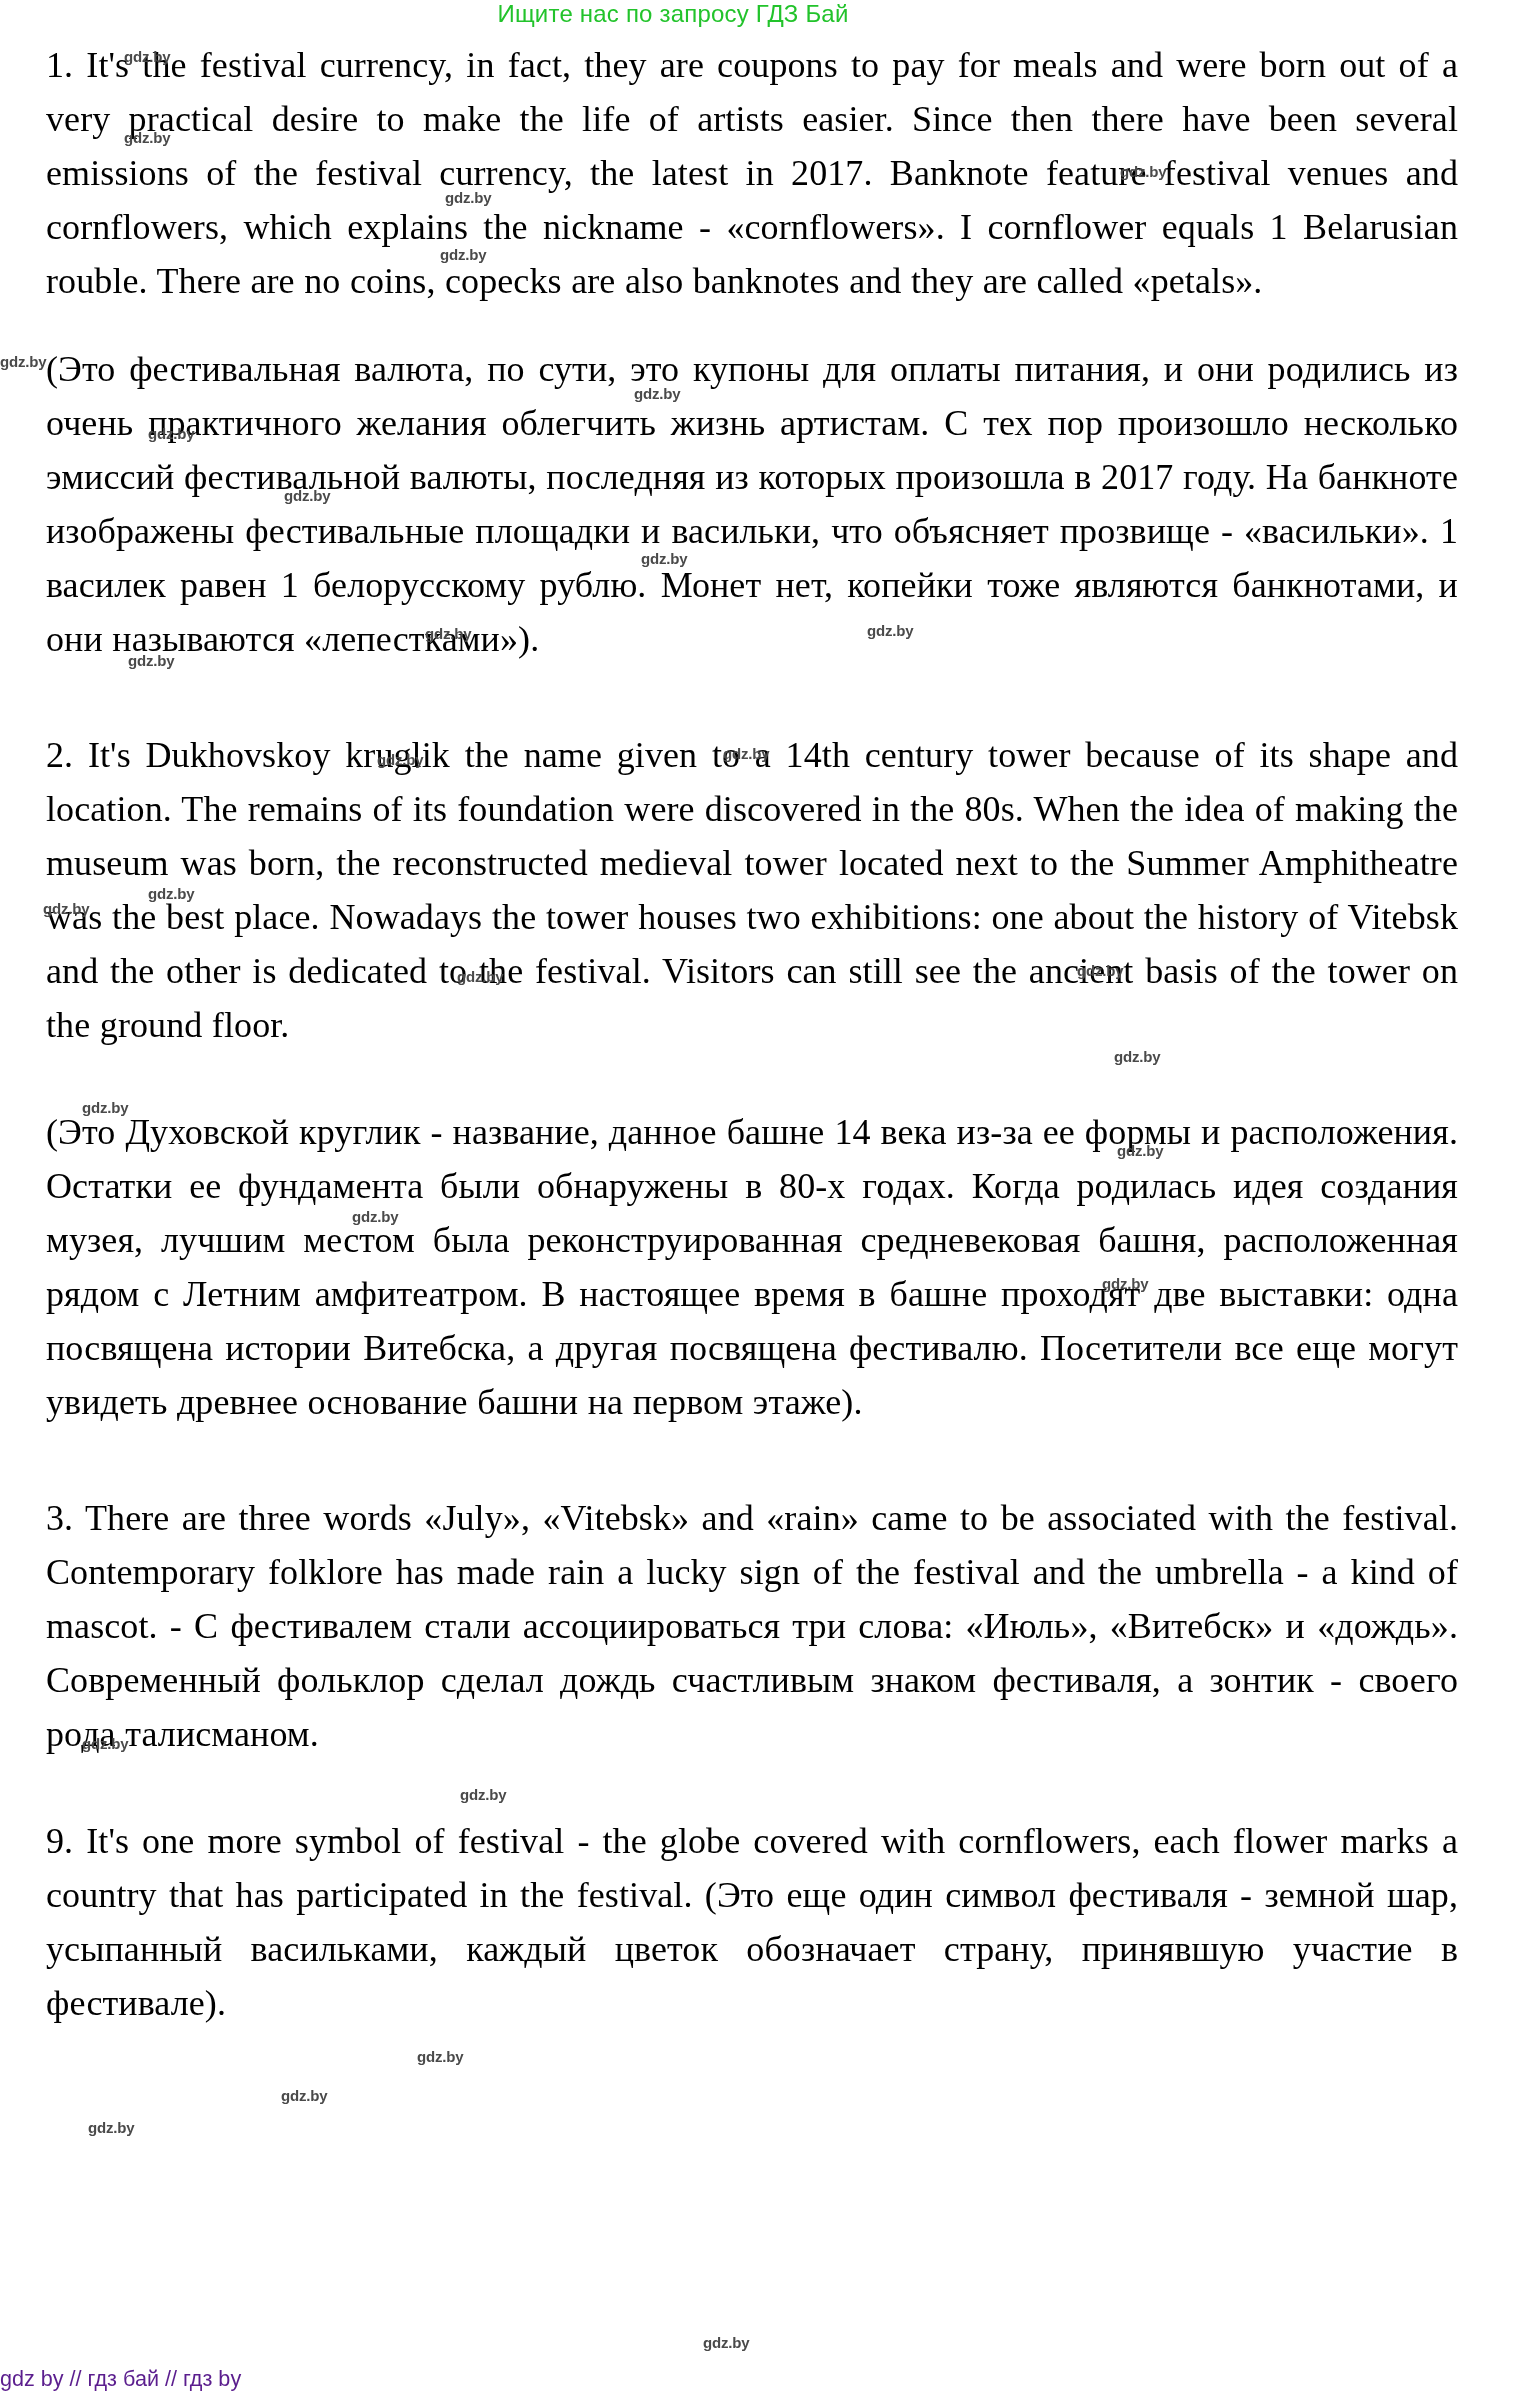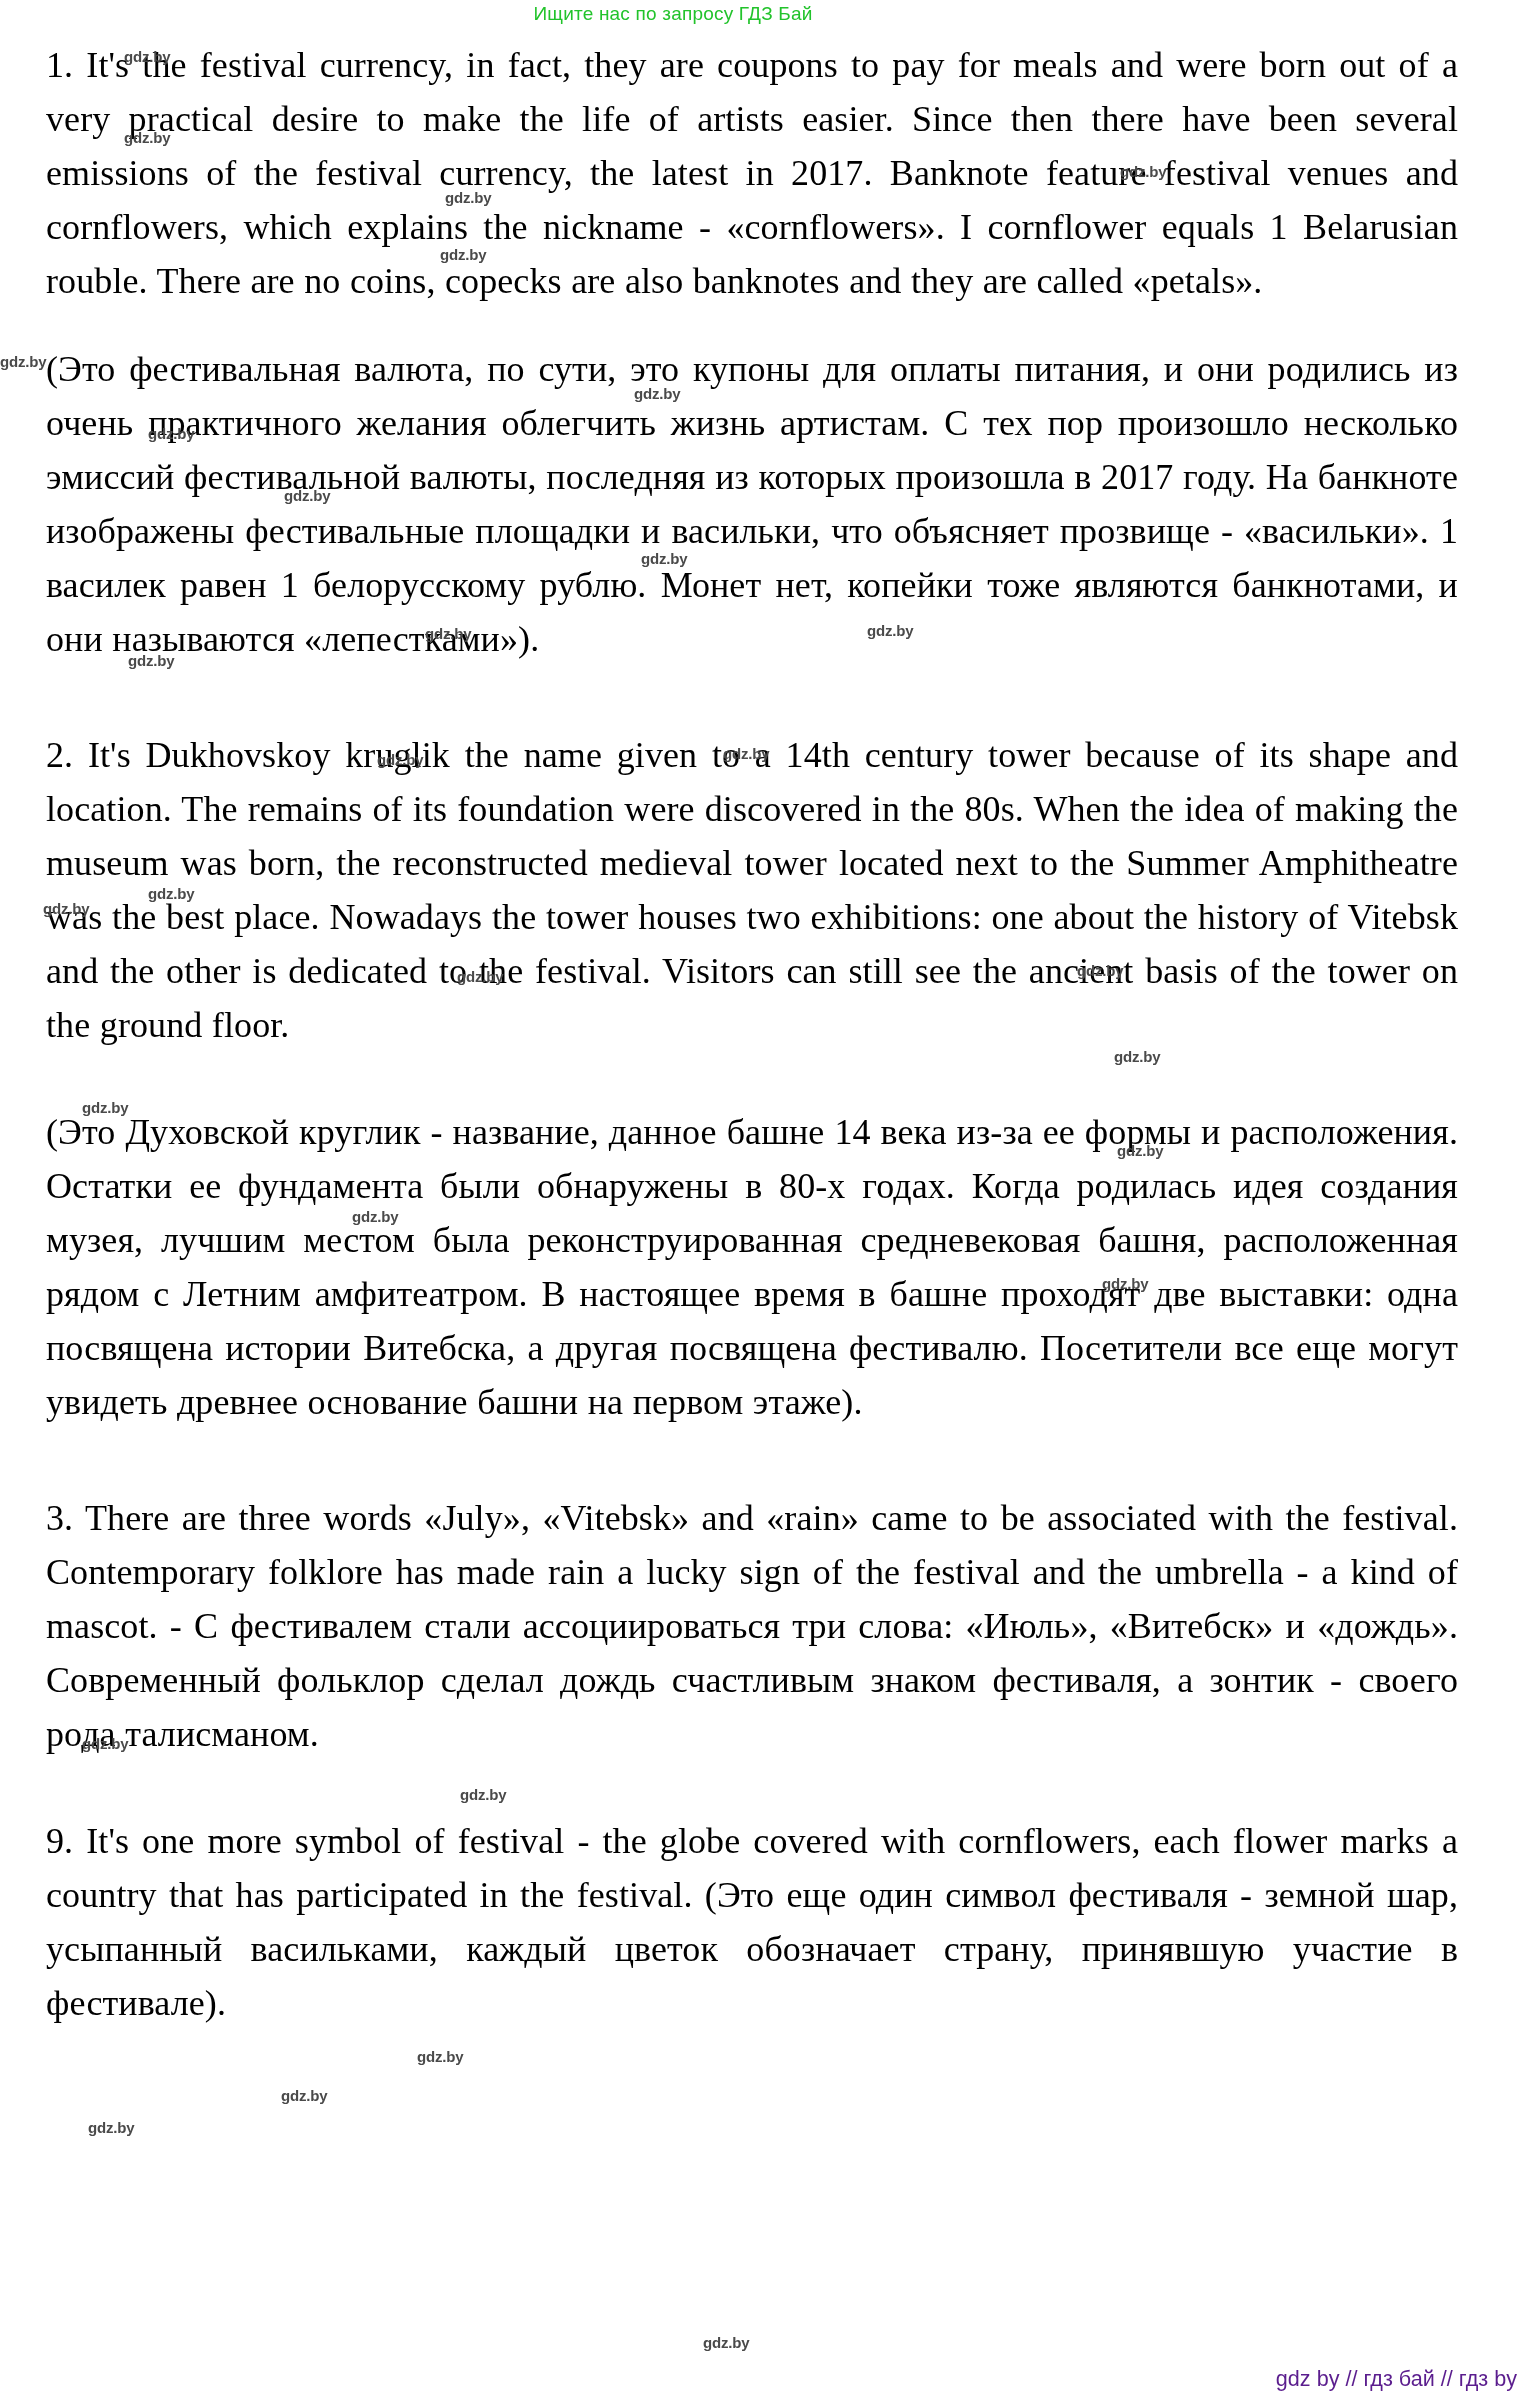--- a/index.html
+++ b/index.html
@@ -32,7 +32,7 @@
     height: 27px;
     text-align: center;
     font-family: "Liberation Sans", "DejaVu Sans", sans-serif;
-    font-size: 19px;
+    font-size: 24px;
     font-weight: 500;
     letter-spacing: 0.2px;
     color: #22c32b;

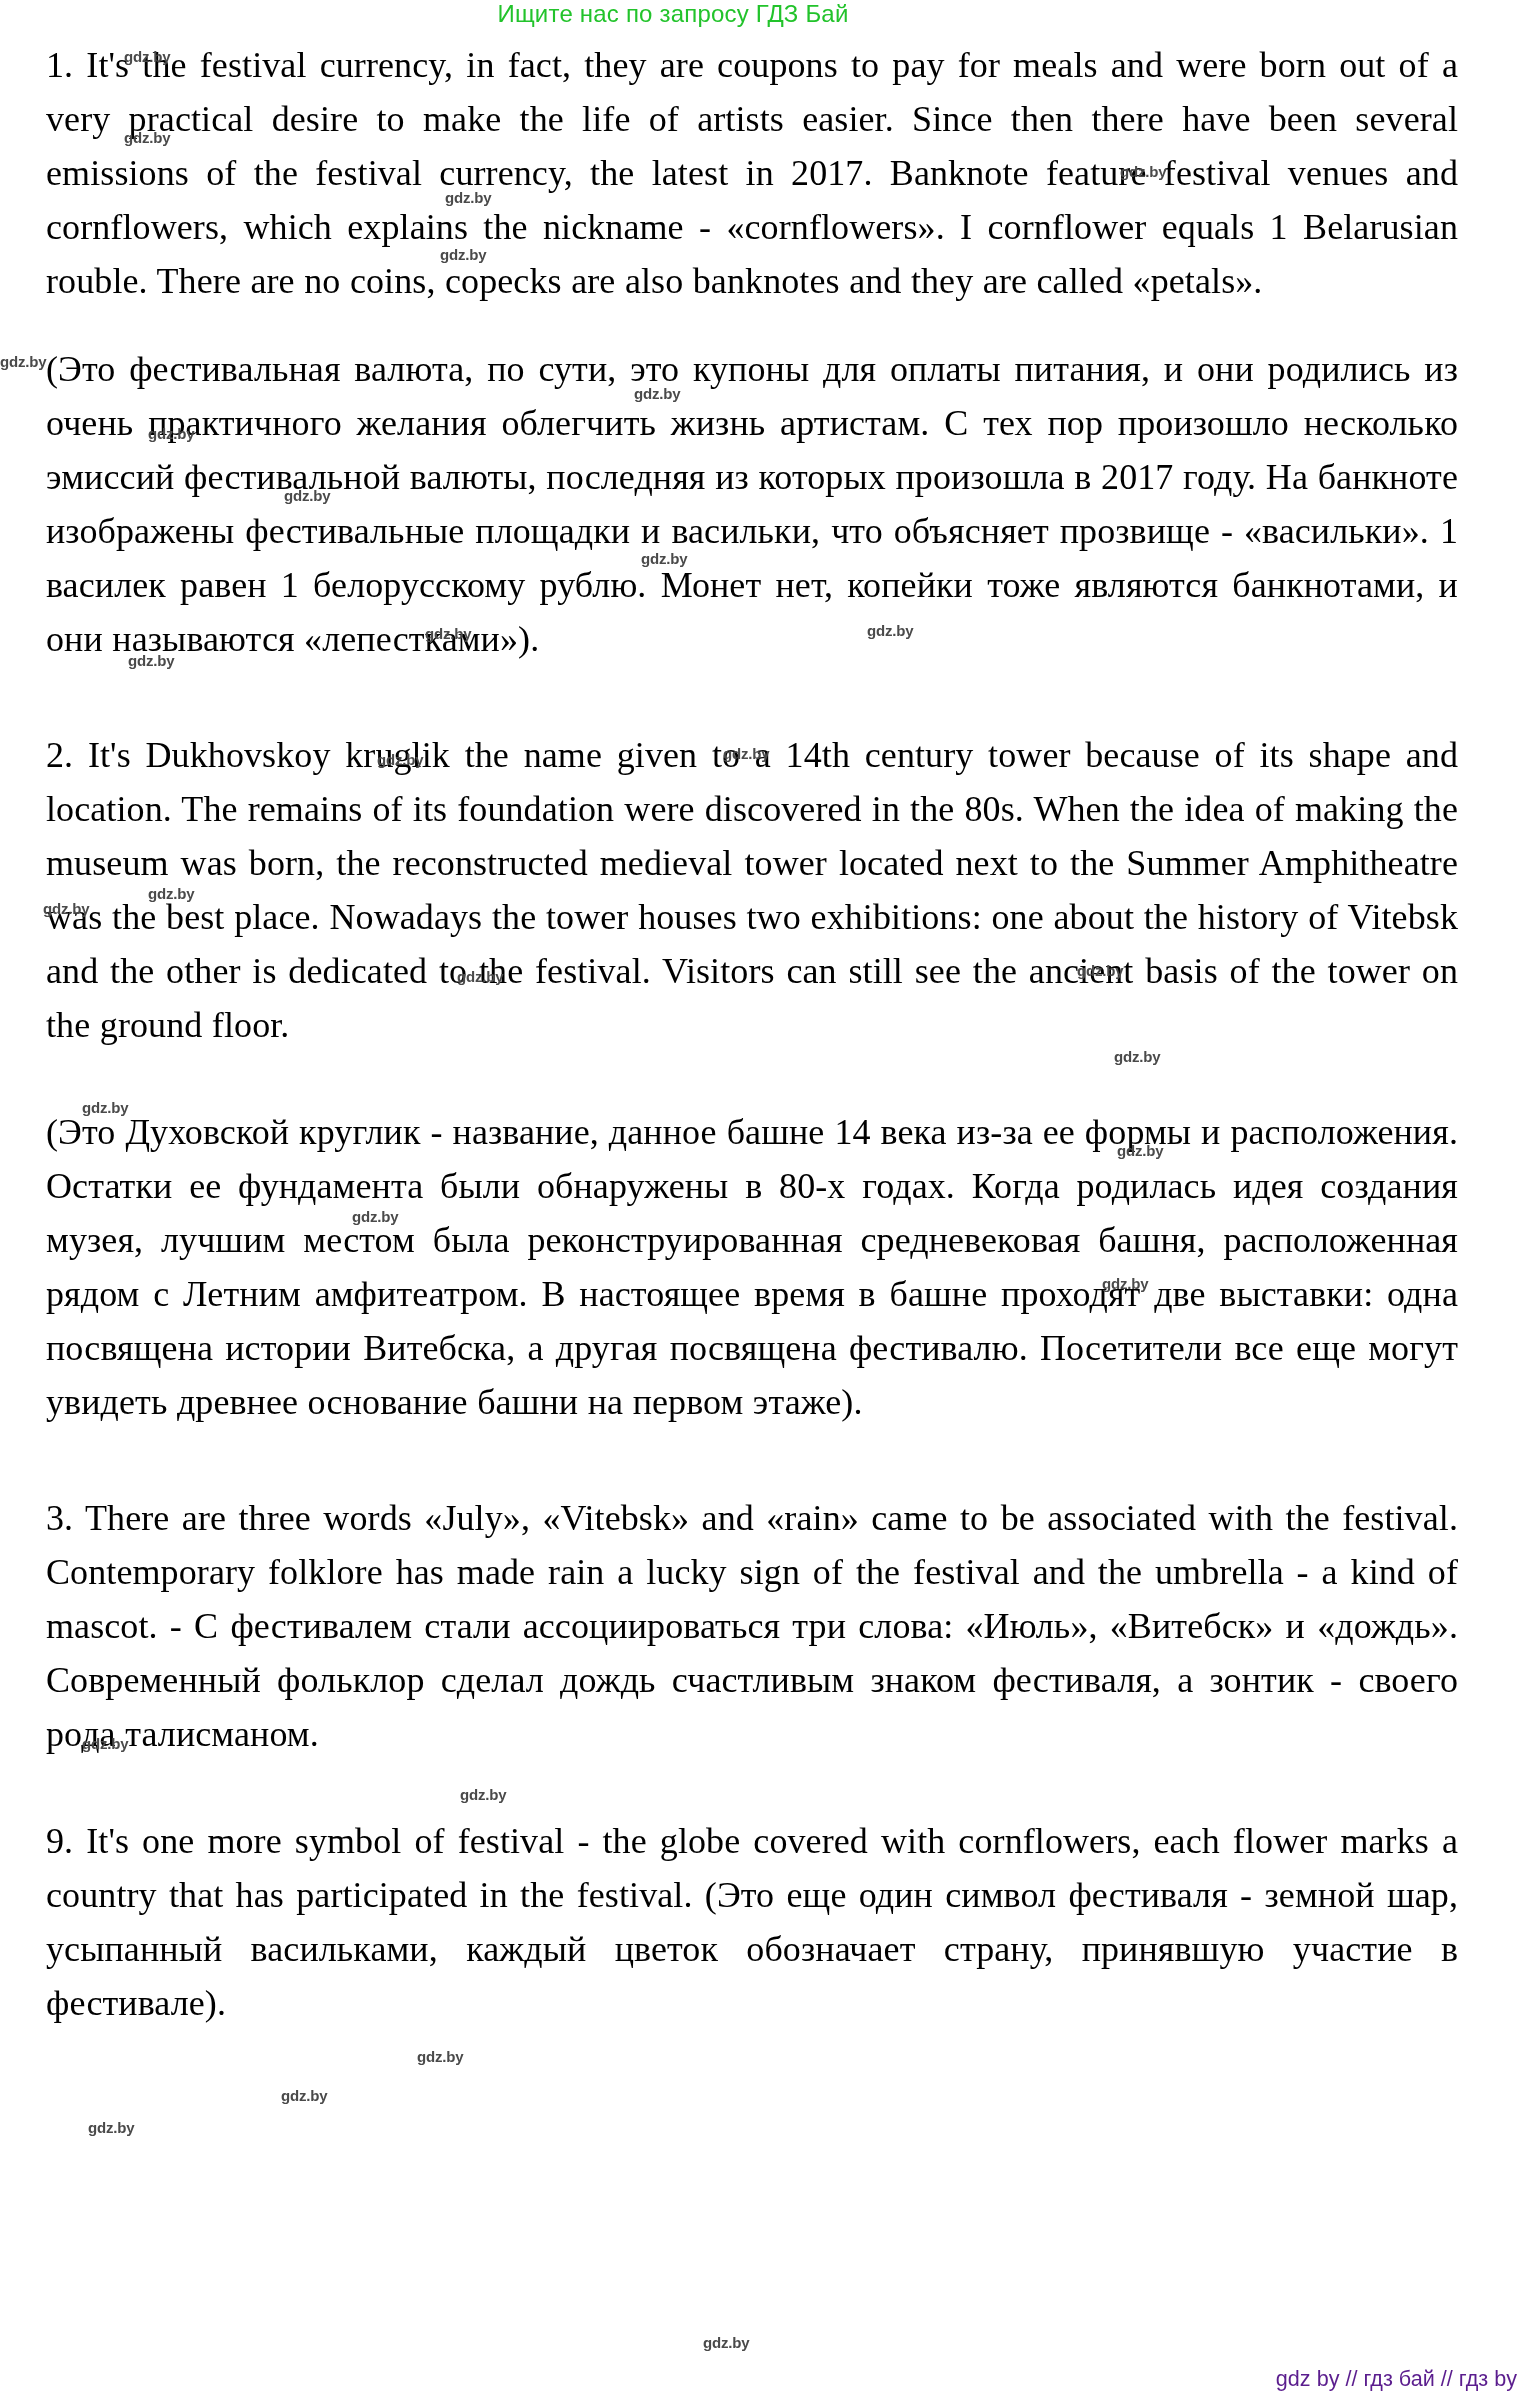--- a/index.html
+++ b/index.html
@@ -82,7 +82,7 @@
     left: 0;
     top: 2366px;
     width: 1517px;
-    text-align: right;
+    text-align: left;
     font-family: "Liberation Sans", "DejaVu Sans", sans-serif;
     font-size: 21.6px;
     font-weight: 500;

